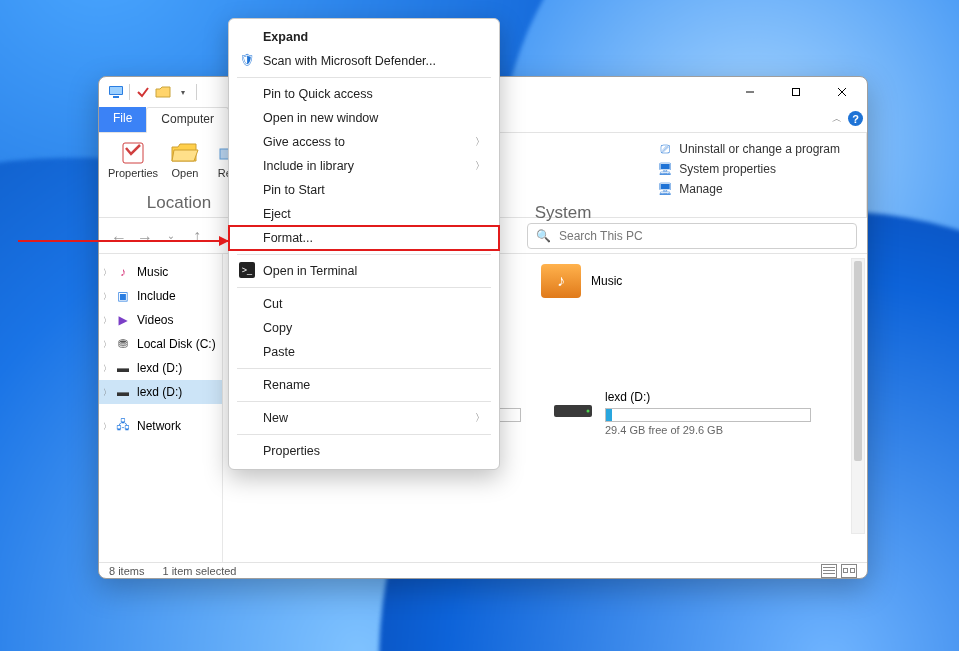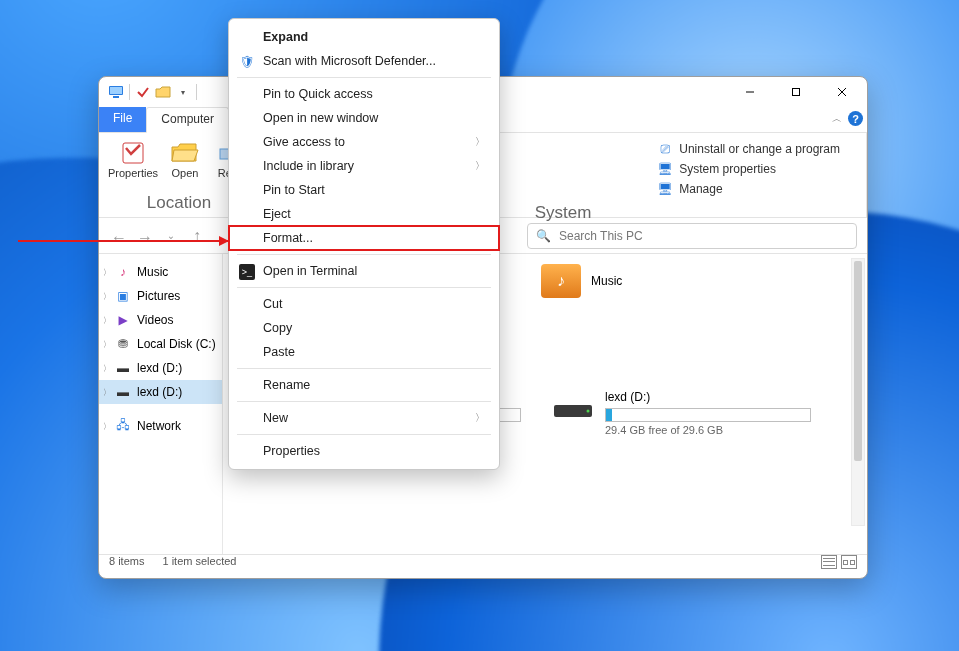--- a/index.html
+++ b/index.html
@@ -76,7 +76,7 @@
   .view-ic .ln{height:1px; background:#888;}
 
   .ctx { position:absolute; left:228px; top:18px; width:272px; background:#fff; border:1px solid #c9c9c9; border-radius:6px; box-shadow:0 8px 24px rgba(0,0,0,.25); padding:6px 0; font-size:12.5px; z-index:10;}
-  .ctx-item{ display:flex; align-items:flex-start; padding:5px 14px 5px 34px; position:relative; color:#222;}
+  .ctx-item{ display:flex; align-items:flex-end; padding:5px 14px 5px 34px; position:relative; color:#222;}
   .ctx-item .cic{ position:absolute; left:10px; width:16px; height:16px; display:flex; align-items:center; justify-content:center; font-size:12px;}
   .ctx-item.bold{ font-weight:600;}
   .ctx-item .sub{ margin-left:auto; color:#555; font-size:10px;}

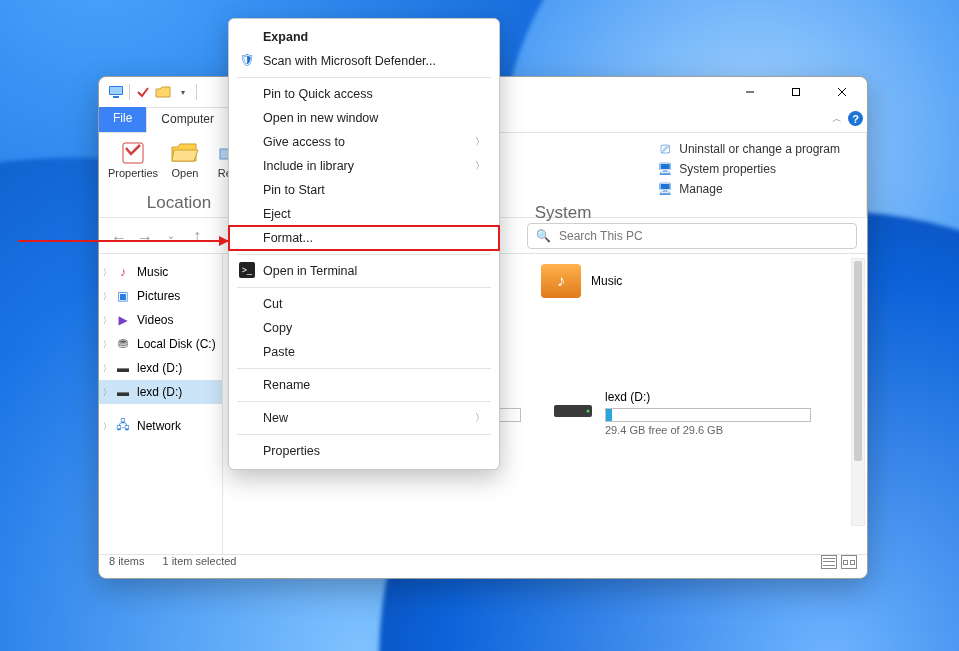--- a/index.html
+++ b/index.html
@@ -225,7 +225,7 @@
         <div class="side-item">
           <span class="caret">〉</span>
           <span class="sic" style="color:#2a7de1">▣</span>
-          <span>Pictures</span>
+          <span>Include</span>
         </div>
         <div class="side-item">
           <span class="caret">〉</span>

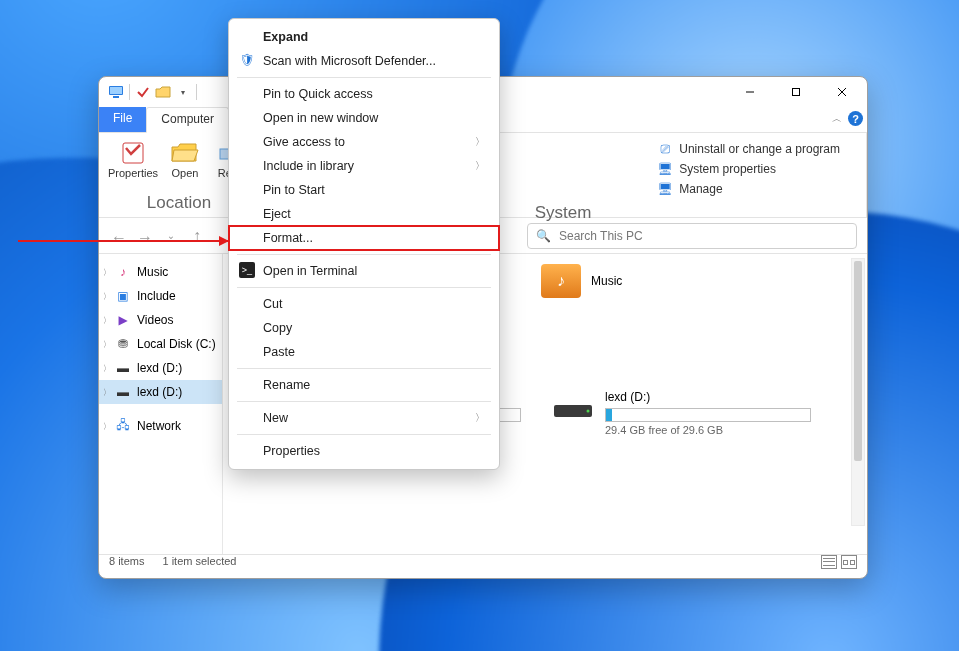--- a/index.html
+++ b/index.html
@@ -70,7 +70,7 @@
   .dbar .fill{position:absolute; left:0; top:0; bottom:0; background:#29a6de;}
   .dfree{ font-size:11px; color:#666; padding-top:2px; white-space:nowrap; overflow:hidden;}
 
-  .statusbar { height:24px; border-top:1px solid #e3e3e3; display:flex; align-items:flex-start; padding:0 10px; font-size:11px; color:#555; gap:18px;}
+  .statusbar { height:16px; border-top:1px solid #e3e3e3; display:flex; align-items:center; padding:0 10px; font-size:11px; color:#555; gap:18px;}
   .sb-right{ margin-left:auto; display:flex; gap:4px;}
   .view-ic{width:16px; height:14px; border:1px solid #888; display:flex; flex-direction:column; justify-content:space-around; padding:1px;}
   .view-ic .ln{height:1px; background:#888;}

